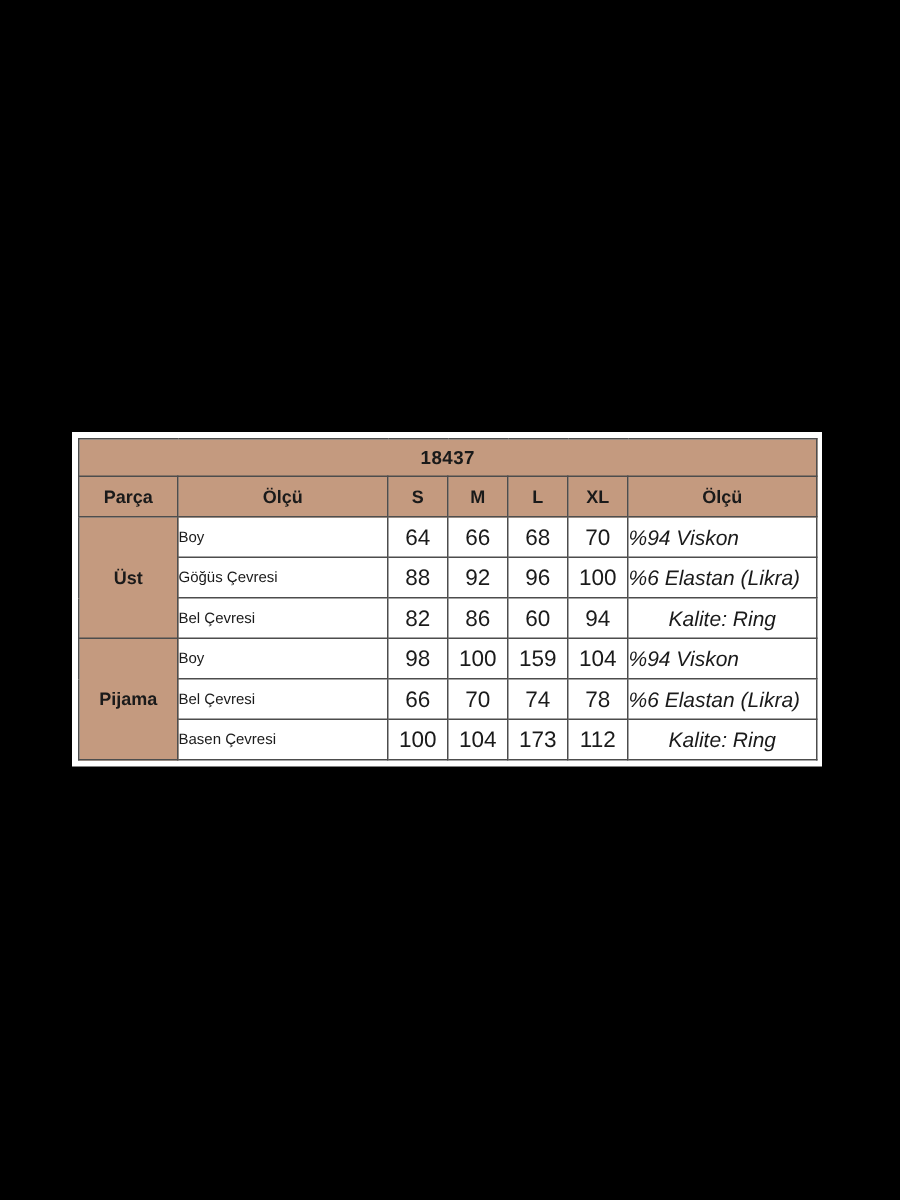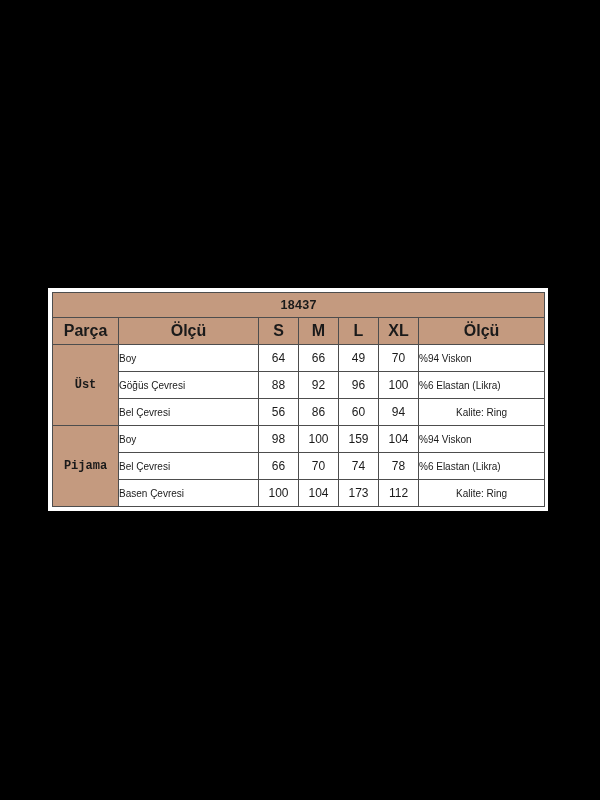--- a/index.html
+++ b/index.html
@@ -53,7 +53,7 @@
     background: #c49a7f;
     text-align: center;
     font-weight: bold;
-    font-size: 16px;
+    font-size: 12px;
     height: 26px;
   }
   .group-cell {

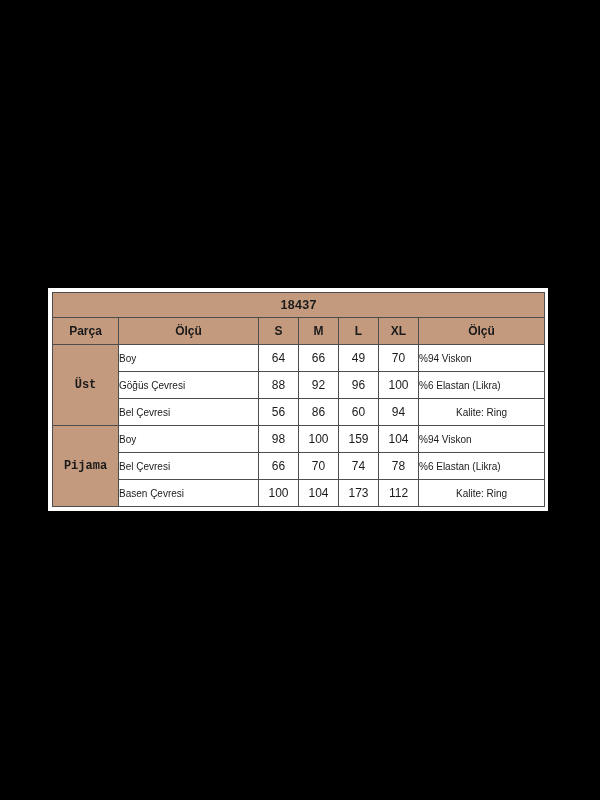--- a/index.html
+++ b/index.html
@@ -71,7 +71,7 @@
   }
   .num-cell {
     text-align: center;
-    font-size: 12px;
+    font-size: 15px;
   }
   .fabric-cell {
     text-align: left;

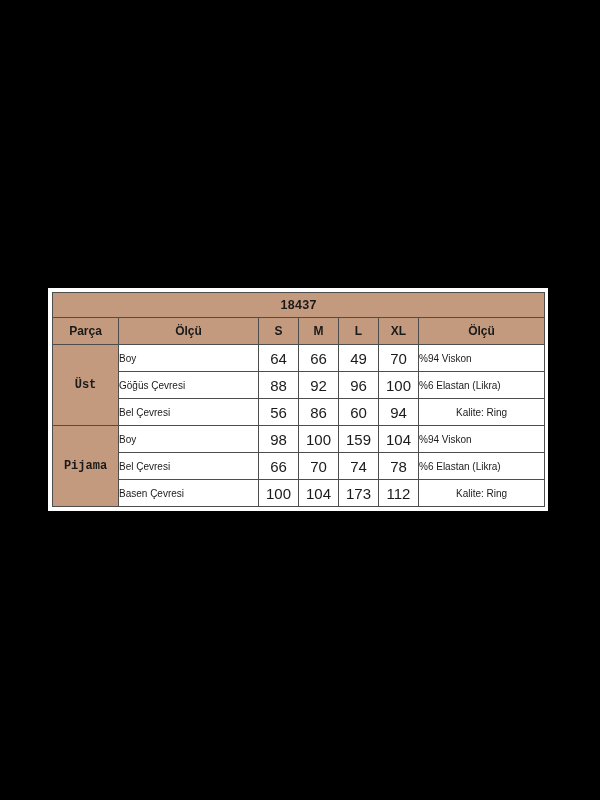--- a/index.html
+++ b/index.html
@@ -123,7 +123,7 @@
           <td class="label-cell">Boy</td>
           <td class="num-cell">64</td>
           <td class="num-cell">66</td>
-          <td class="num-cell">49</td>
+          <td class="num-cell">68</td>
           <td class="num-cell">70</td>
           <td class="fabric-cell first">%94 Viskon</td>
         </tr>

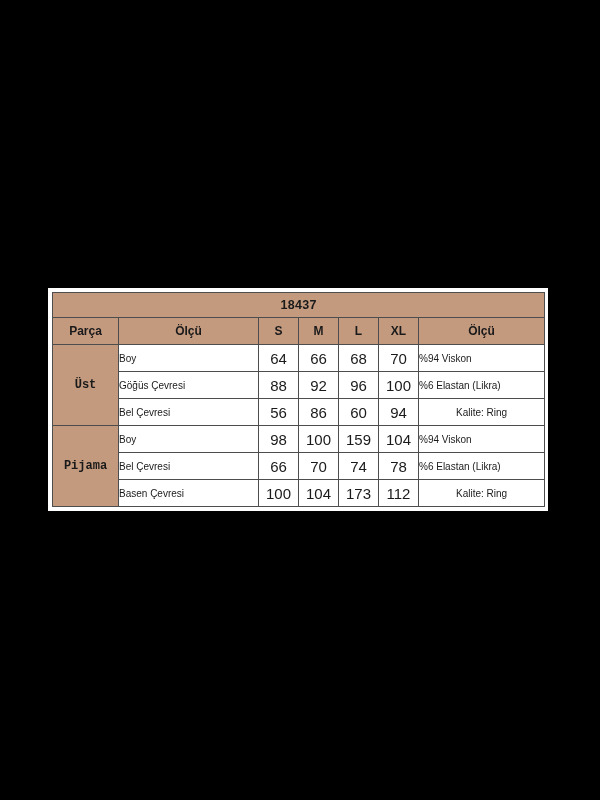--- a/index.html
+++ b/index.html
@@ -76,11 +76,12 @@
   .fabric-cell {
     text-align: left;
     padding-left: 7px;
-    font-size: 10px;
+    font-size: 14px;
     border-left: 1px solid #4d4d4d;
     border-right: 1px solid #4d4d4d;
     border-top: none;
     border-bottom: none;
+    font-style: italic;
   }
   .fabric-cell.first { border-top: 1px solid #4d4d4d; }
   .fabric-cell.last { border-bottom: 1px solid #4d4d4d; text-align: center; }

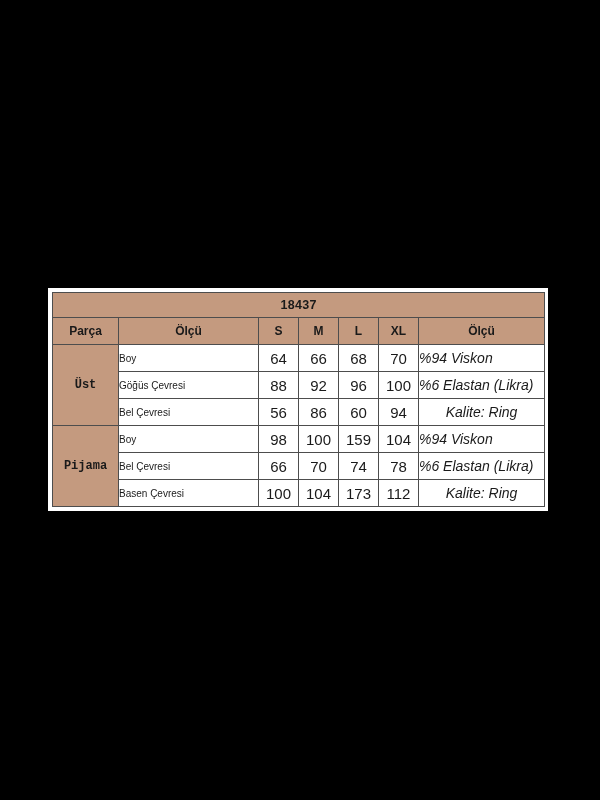--- a/index.html
+++ b/index.html
@@ -61,7 +61,6 @@
     text-align: center;
     font-weight: bold;
     font-size: 12px;
-    font-family: Liberation Mono, monospace;
   }
   .label-cell {
     text-align: left;

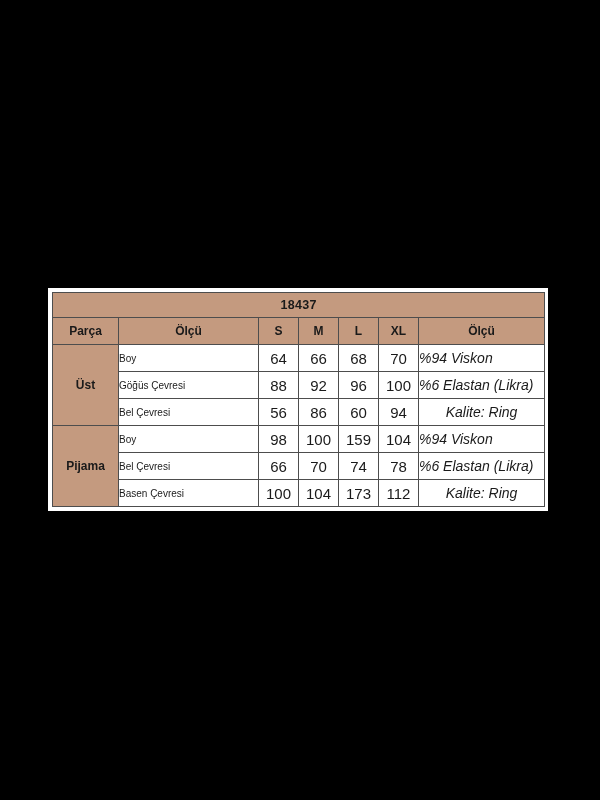--- a/index.html
+++ b/index.html
@@ -137,7 +137,7 @@
         </tr>
         <tr>
           <td class="label-cell">Bel Çevresi</td>
-          <td class="num-cell">56</td>
+          <td class="num-cell">82</td>
           <td class="num-cell">86</td>
           <td class="num-cell">60</td>
           <td class="num-cell">94</td>

